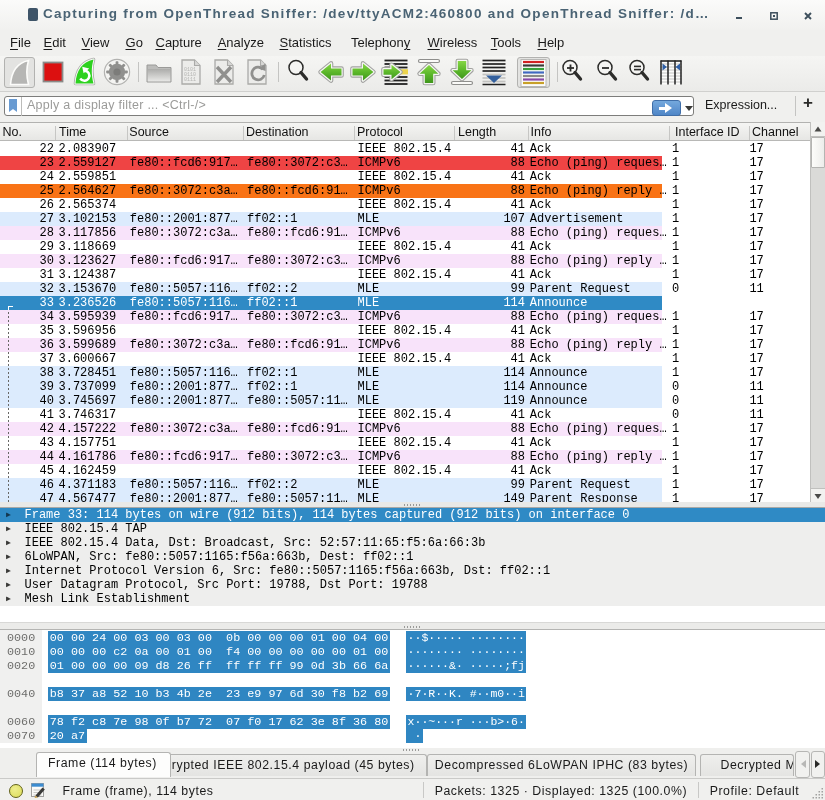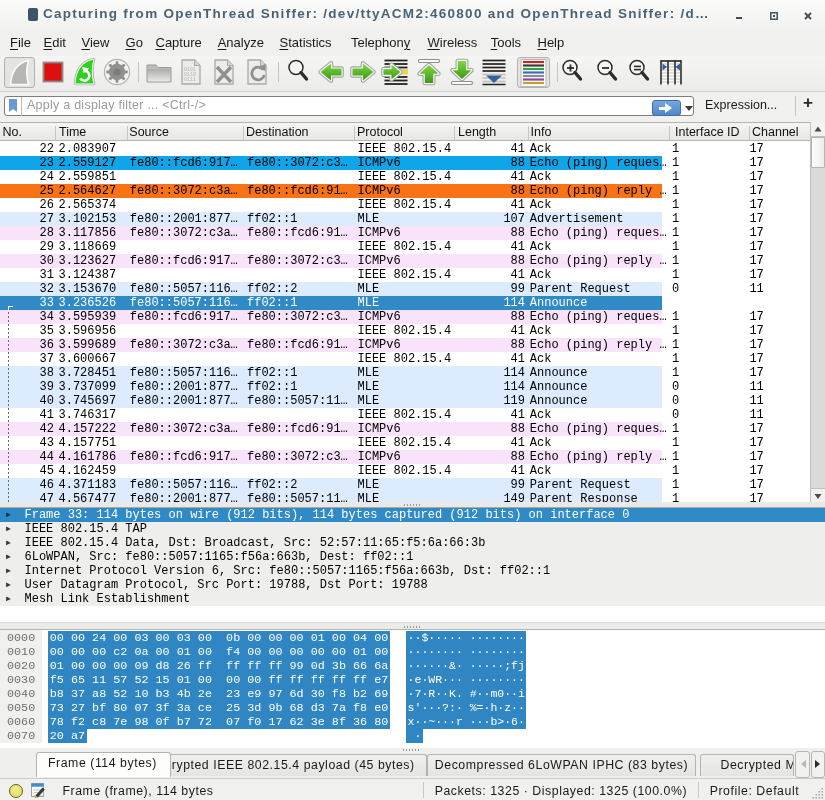--- a/index.html
+++ b/index.html
@@ -358,7 +358,7 @@
 
   <div id="plist">
 <div class="row" style="top:20px;background:#ffffff;color:#000000"><span class="c-no">22</span><span class="c-time">2.083907</span><span class="c-proto">IEEE 802.15.4</span><span class="c-len">41</span><span class="c-info">Ack</span><span class="c-if">1</span><span class="c-ch">17</span></div>
-<div class="row" style="top:34px;background:#0ea5e9;color:#000000"><span class="c-no">23</span><span class="c-time">2.559127</span><span class="c-src">fe80::fcd6:917…</span><span class="c-dst">fe80::3072:c3…</span><span class="c-proto">ICMPv6</span><span class="c-len">88</span><span class="c-info">Echo (ping) reques…</span><span class="c-if">1</span><span class="c-ch">17</span></div>
+<div class="row" style="top:34px;background:#ef4444;color:#000000"><span class="c-no">23</span><span class="c-time">2.559127</span><span class="c-src">fe80::fcd6:917…</span><span class="c-dst">fe80::3072:c3…</span><span class="c-proto">ICMPv6</span><span class="c-len">88</span><span class="c-info">Echo (ping) reques…</span><span class="c-if">1</span><span class="c-ch">17</span></div>
 <div class="row" style="top:48px;background:#ffffff;color:#000000"><span class="c-no">24</span><span class="c-time">2.559851</span><span class="c-proto">IEEE 802.15.4</span><span class="c-len">41</span><span class="c-info">Ack</span><span class="c-if">1</span><span class="c-ch">17</span></div>
 <div class="row" style="top:62px;background:#f97316;color:#000000"><span class="c-no">25</span><span class="c-time">2.564627</span><span class="c-src">fe80::3072:c3a…</span><span class="c-dst">fe80::fcd6:91…</span><span class="c-proto">ICMPv6</span><span class="c-len">88</span><span class="c-info">Echo (ping) reply …</span><span class="c-if">1</span><span class="c-ch">17</span></div>
 <div class="row" style="top:76px;background:#ffffff;color:#000000"><span class="c-no">26</span><span class="c-time">2.565374</span><span class="c-proto">IEEE 802.15.4</span><span class="c-len">41</span><span class="c-info">Ack</span><span class="c-if">1</span><span class="c-ch">17</span></div>

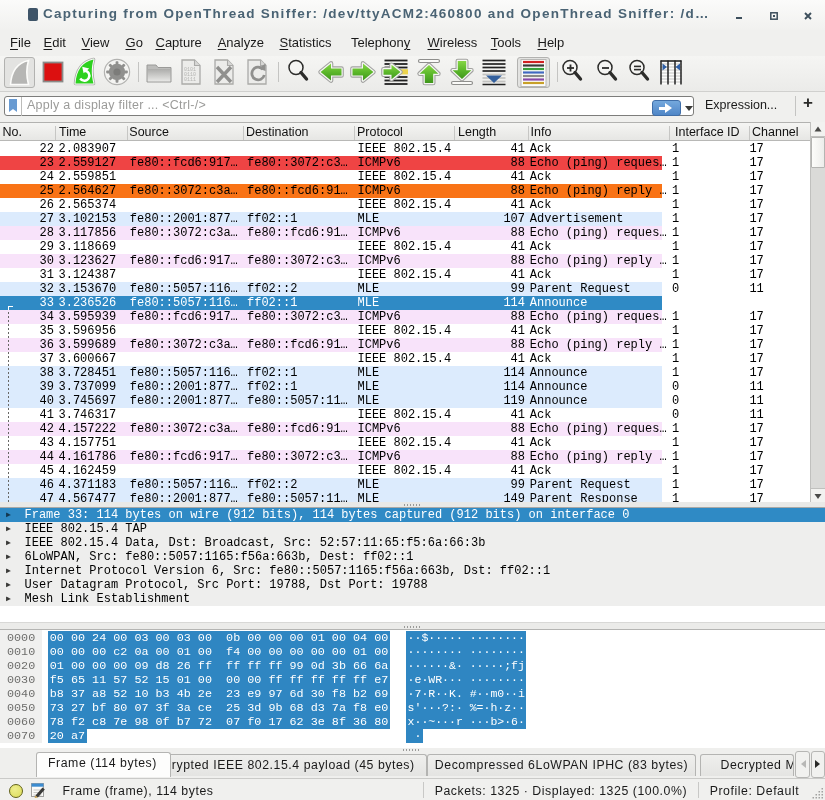--- a/index.html
+++ b/index.html
@@ -440,7 +440,6 @@
 <div class="hline" style="top:0.5px"><span class="hoff">0000</span><span class="hbytes">00 00 24 00 03 00 03 00  0b 00 00 00 01 00 04 00</span><span class="hascii">··$····· ········</span></div>
 <div class="hline" style="top:14.5px"><span class="hoff">0010</span><span class="hbytes">00 00 00 c2 0a 00 01 00  f4 00 00 00 00 00 01 00</span><span class="hascii">········ ········</span></div>
 <div class="hline" style="top:28.5px"><span class="hoff">0020</span><span class="hbytes">01 00 00 00 09 d8 26 ff  ff ff ff 99 0d 3b 66 6a</span><span class="hascii">······&amp;· ·····;fj</span></div>
-<div class="hline" style="top:42.5px"><span class="hoff">0030</span><span class="hbytes">f5 65 11 57 52 15 01 00  00 00 ff ff ff ff ff e7</span><span class="hascii">·e·WR··· ········</span></div>
 <div class="hline" style="top:56.5px"><span class="hoff">0040</span><span class="hbytes">b8 37 a8 52 10 b3 4b 2e  23 e9 97 6d 30 f8 b2 69</span><span class="hascii">·7·R··K. #··m0··i</span></div>
 <div class="hline" style="top:70.5px"><span class="hoff">0050</span><span class="hbytes">73 27 bf 80 07 3f 3a ce  25 3d 9b 68 d3 7a f8 e0</span><span class="hascii">s'···?:· %=·h·z··</span></div>
 <div class="hline" style="top:84.5px"><span class="hoff">0060</span><span class="hbytes">78 f2 c8 7e 98 0f b7 72  07 f0 17 62 3e 8f 36 80</span><span class="hascii">x··~···r ···b&gt;·6·</span></div>

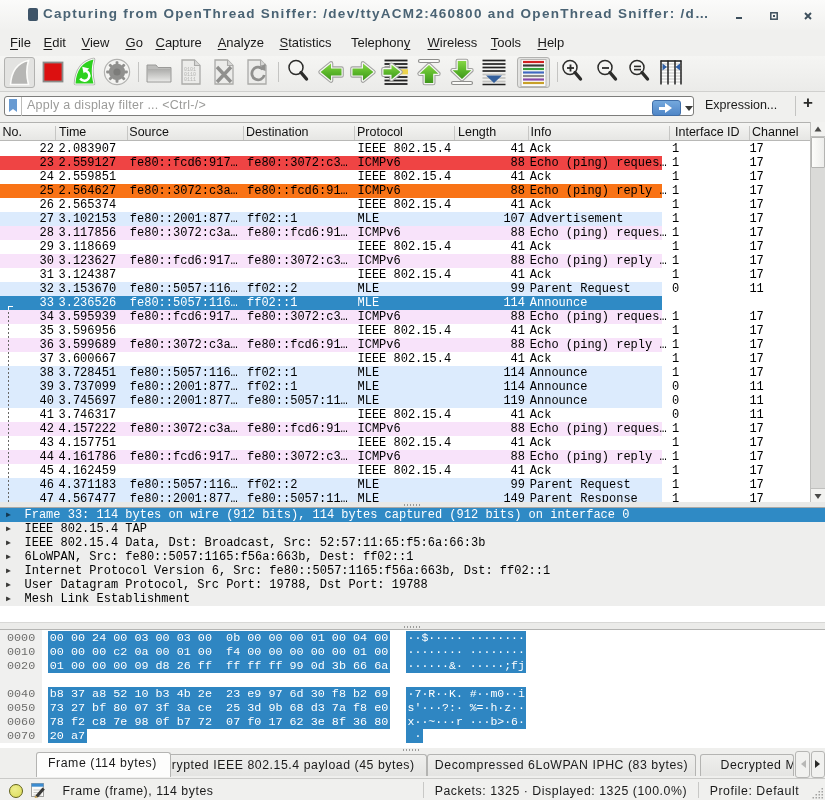--- a/index.html
+++ b/index.html
@@ -441,7 +441,6 @@
 <div class="hline" style="top:14.5px"><span class="hoff">0010</span><span class="hbytes">00 00 00 c2 0a 00 01 00  f4 00 00 00 00 00 01 00</span><span class="hascii">········ ········</span></div>
 <div class="hline" style="top:28.5px"><span class="hoff">0020</span><span class="hbytes">01 00 00 00 09 d8 26 ff  ff ff ff 99 0d 3b 66 6a</span><span class="hascii">······&amp;· ·····;fj</span></div>
 <div class="hline" style="top:56.5px"><span class="hoff">0040</span><span class="hbytes">b8 37 a8 52 10 b3 4b 2e  23 e9 97 6d 30 f8 b2 69</span><span class="hascii">·7·R··K. #··m0··i</span></div>
-<div class="hline" style="top:70.5px"><span class="hoff">0050</span><span class="hbytes">73 27 bf 80 07 3f 3a ce  25 3d 9b 68 d3 7a f8 e0</span><span class="hascii">s'···?:· %=·h·z··</span></div>
 <div class="hline" style="top:84.5px"><span class="hoff">0060</span><span class="hbytes">78 f2 c8 7e 98 0f b7 72  07 f0 17 62 3e 8f 36 80</span><span class="hascii">x··~···r ···b&gt;·6·</span></div>
 <div class="hline" style="top:98.5px"><span class="hoff">0070</span><span class="hbytes">20 a7</span><span class="hascii">&nbsp;·</span></div>
   </div>

